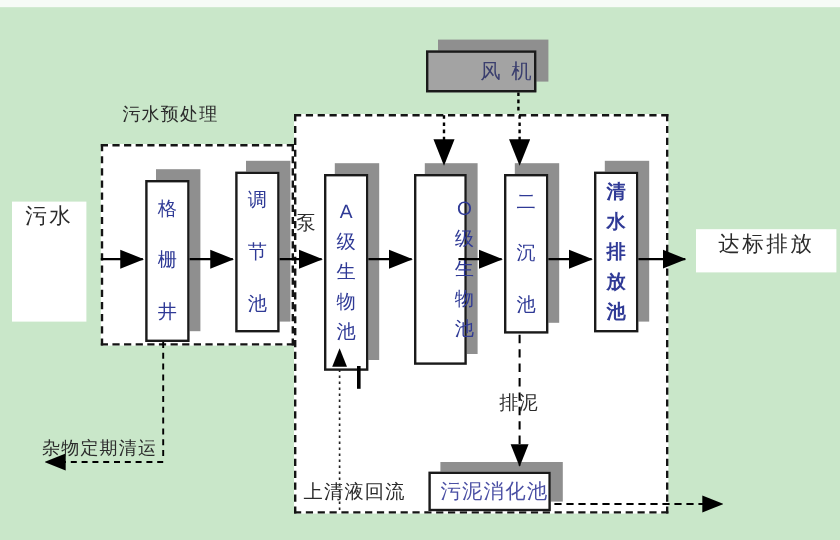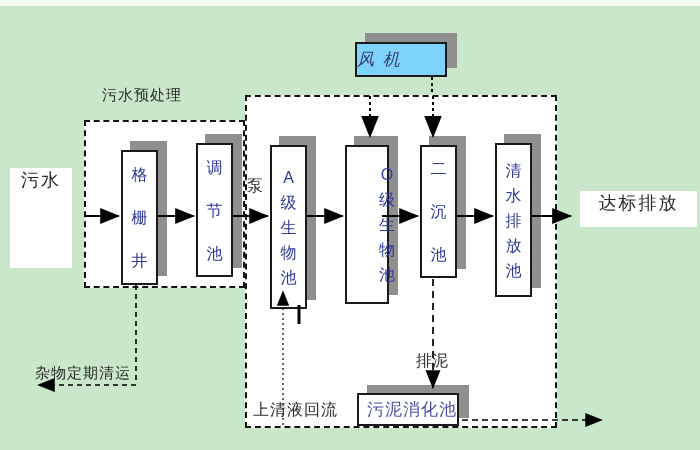--- a/index.html
+++ b/index.html
@@ -18,10 +18,10 @@
   .effluent-box{left:580px;top:191px;width:117px;height:36px;font-size:18px;letter-spacing:2px;color:#2b2b2b;}
   .fan-box{
     position:absolute;left:355px;top:42px;width:92px;height:35px;
-    background:#7dd3fc;border:2px solid #1a1a1a;box-sizing:border-box;
+    background:#a3a3a3;border:2px solid #1a1a1a;box-sizing:border-box;
     box-shadow:10px -9px 0 #8f8f8f;
-    display:flex;align-items:center;justify-content:flex-start;
-    font-size:17px;color:#3a3e6e;letter-spacing:2px;font-style:italic;
+    display:flex;align-items:center;justify-content:flex-end;
+    font-size:17px;color:#3a3e6e;letter-spacing:2px;
   }
   .tank{
     position:absolute;width:37px;background:#fff;border:2px solid #1a1a1a;box-sizing:border-box;

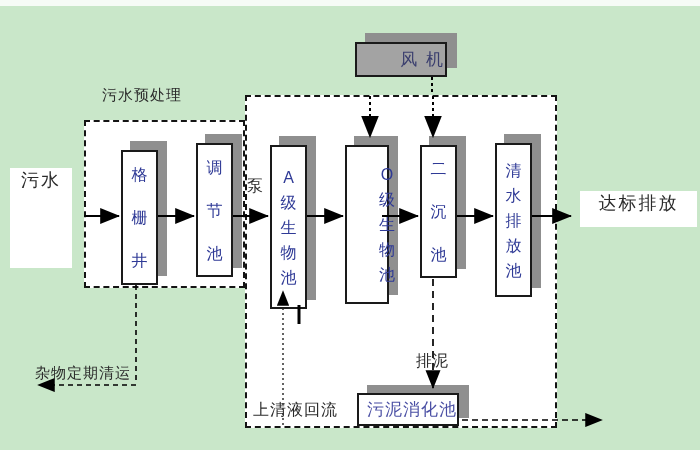--- a/index.html
+++ b/index.html
@@ -33,7 +33,7 @@
   .t-a{left:270px;top:145px;height:164px;}
   .t-o{left:345px;top:145px;height:159px;padding-left:40px;}
   .t-sed{left:420px;top:145px;height:133px;}
-  .t-clean{left:495px;top:143px;height:154px;}
+  .t-clean{left:495px;top:143px;height:134px;font-weight:bold;}
   .vtext{
     width:18px;word-break:break-all;text-align:center;
     font-size:16px;color:#2f3a96;

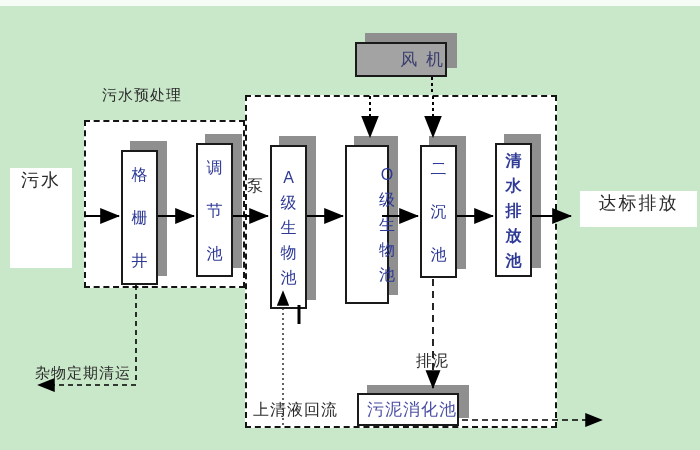--- a/index.html
+++ b/index.html
@@ -52,7 +52,7 @@
   .lbl-pump{left:247px;top:176px;font-size:16px;}
   .lbl-debris{left:35px;top:364px;font-size:15px;letter-spacing:1px;}
   .lbl-return{left:253px;top:400px;font-size:16px;letter-spacing:1px;}
-  .lbl-painitext{left:416px;top:351px;font-size:16px;}
+  .lbl-painitext{left:416px;top:326px;font-size:16px;}
   .lbl-excess{left:464px;top:397px;font-size:16px;}
   .overlay{position:absolute;left:0;top:0;pointer-events:none;}
 </style>

